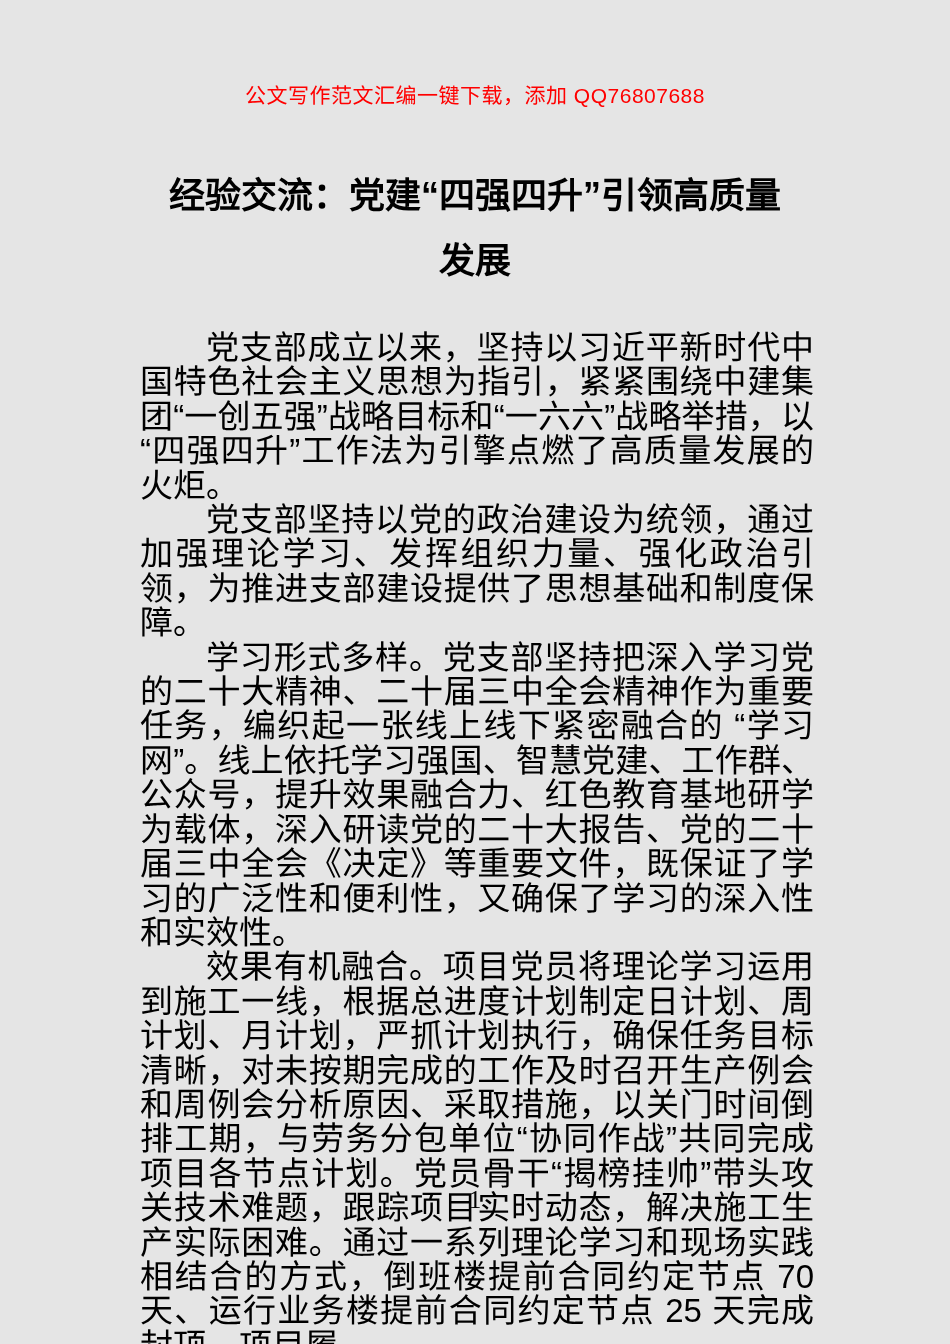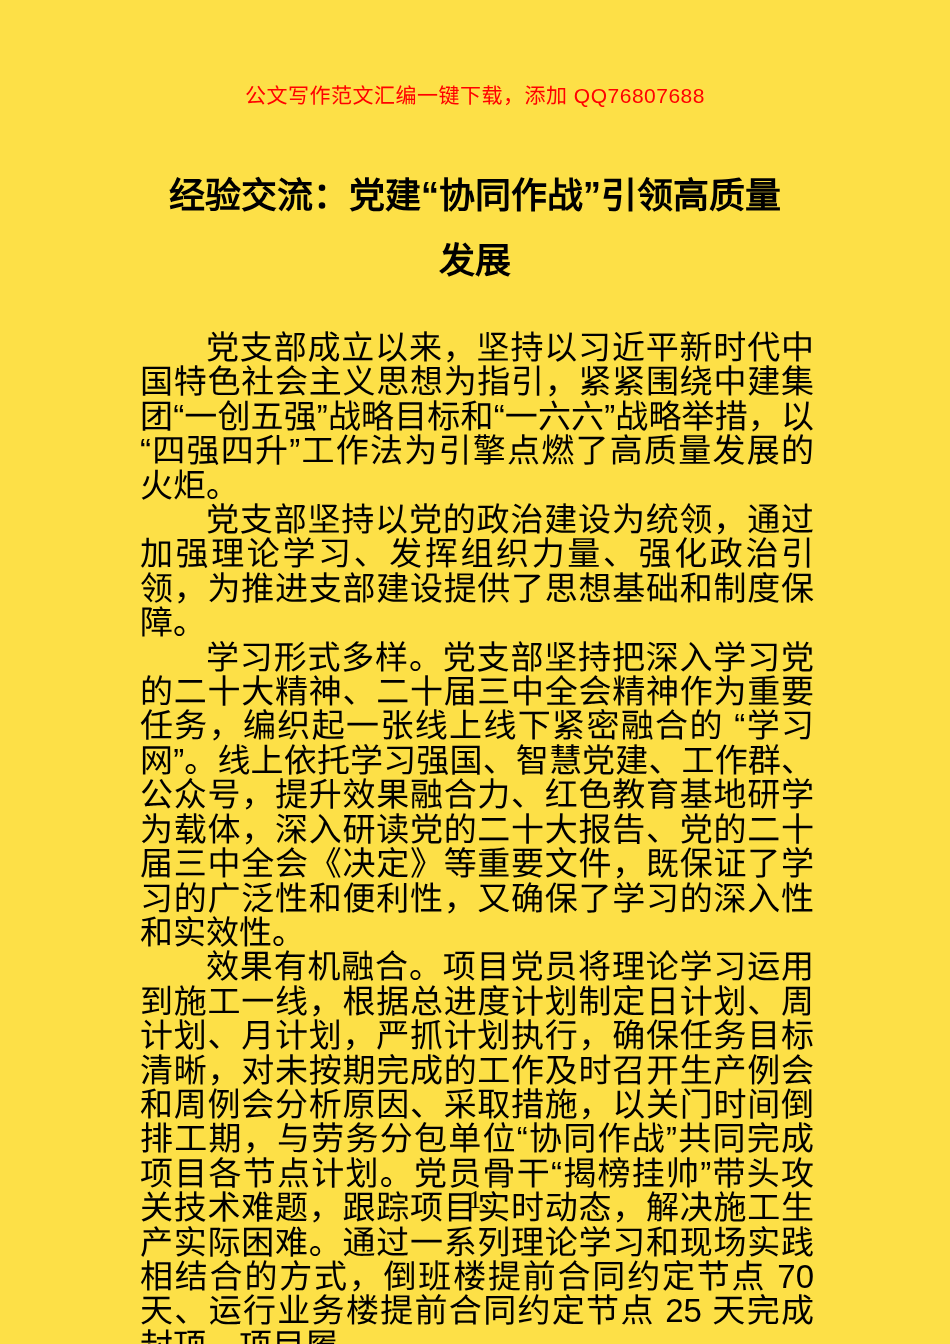--- a/index.html
+++ b/index.html
@@ -9,7 +9,7 @@
     position: relative;
     width: 950px;
     height: 1344px;
-    background: #fde047;
+    background: #e5e5e5;
     overflow: hidden;
     font-family: "Liberation Sans", sans-serif;
     color: #000000;

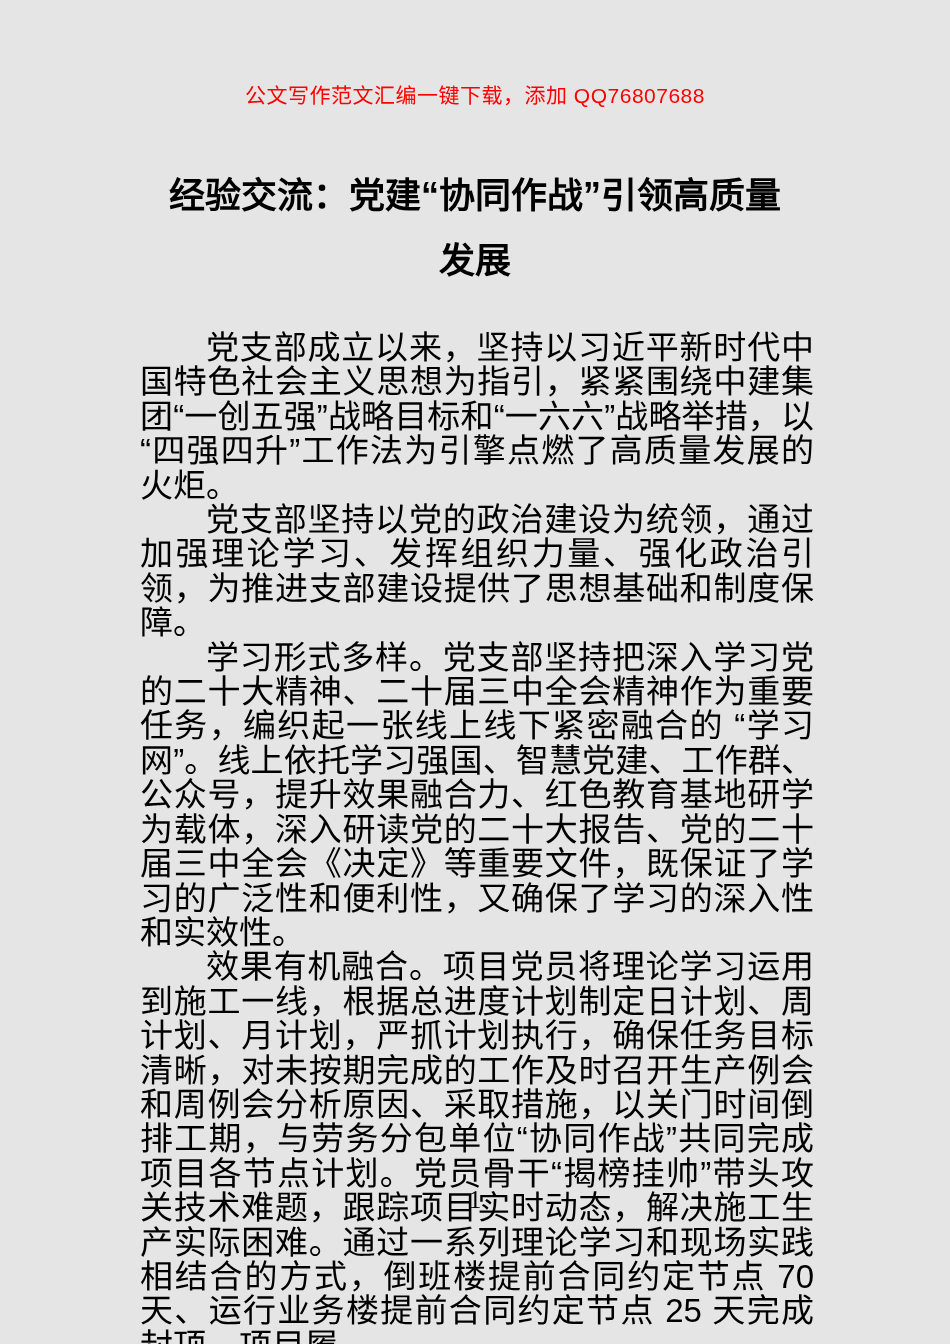--- a/index.html
+++ b/index.html
@@ -79,7 +79,7 @@
   <div class="notice">公文写作范文汇编一键下载，添加 QQ76807688</div>
 
   <h1 class="doc-title">
-    <span class="title-line">经验交流：党建“协同作战”引领高质量</span>
+    <span class="title-line">经验交流：党建“四强四升”引领高质量</span>
     <span class="title-line">发展</span>
   </h1>
 

